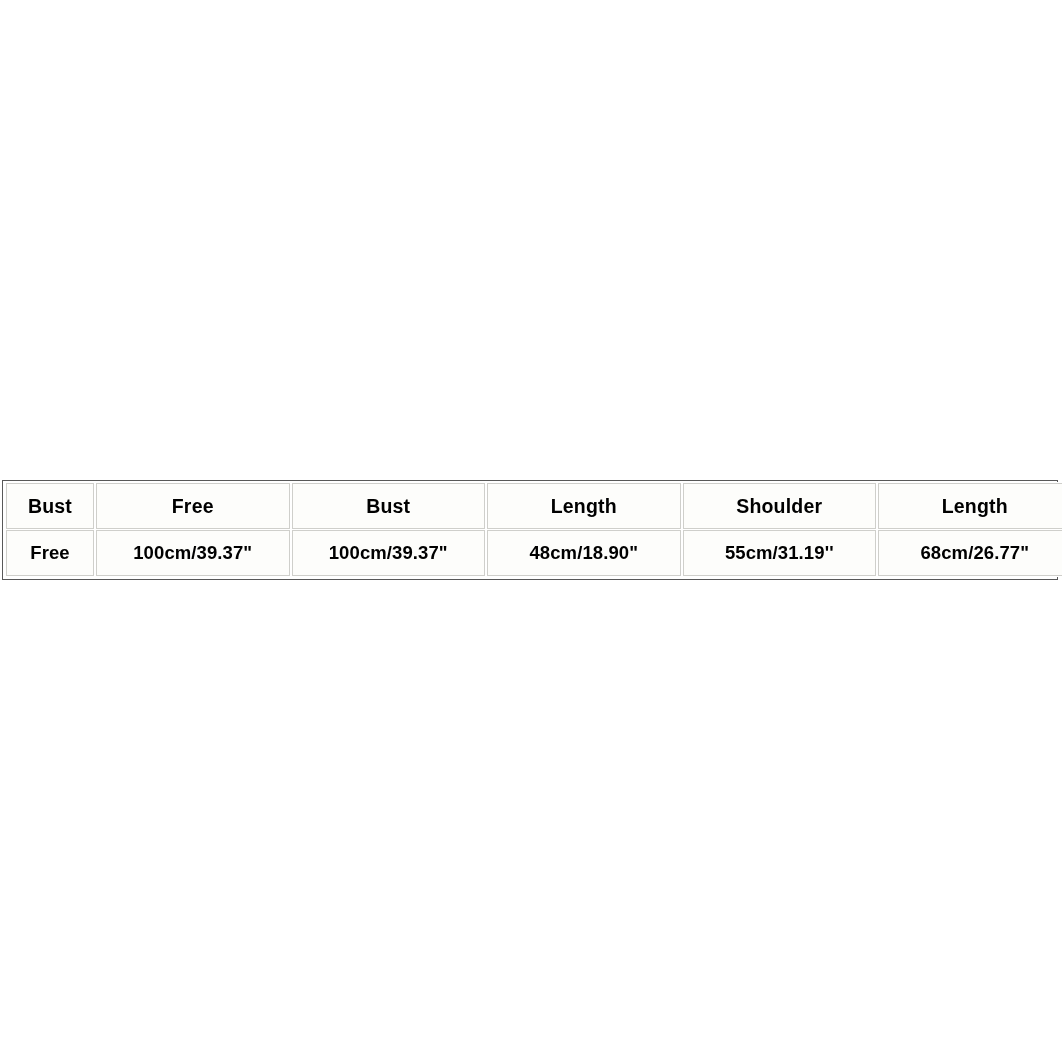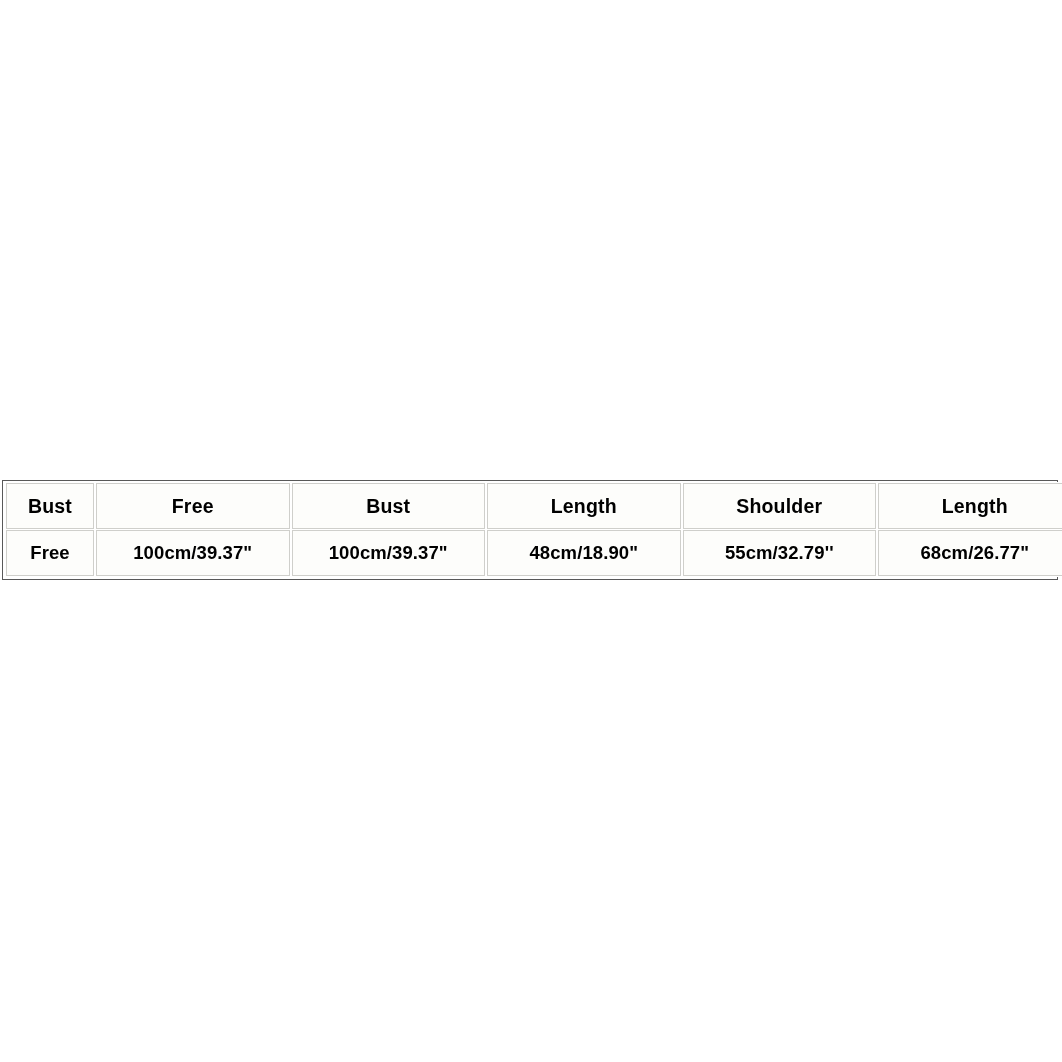--- a/index.html
+++ b/index.html
@@ -93,7 +93,7 @@
         <td>100cm/39.37"</td>
         <td>100cm/39.37"</td>
         <td>48cm/18.90"</td>
-        <td>55cm/32.79''</td>
+        <td>55cm/31.19''</td>
         <td>68cm/26.77"</td>
       </tr>
     </tbody>

